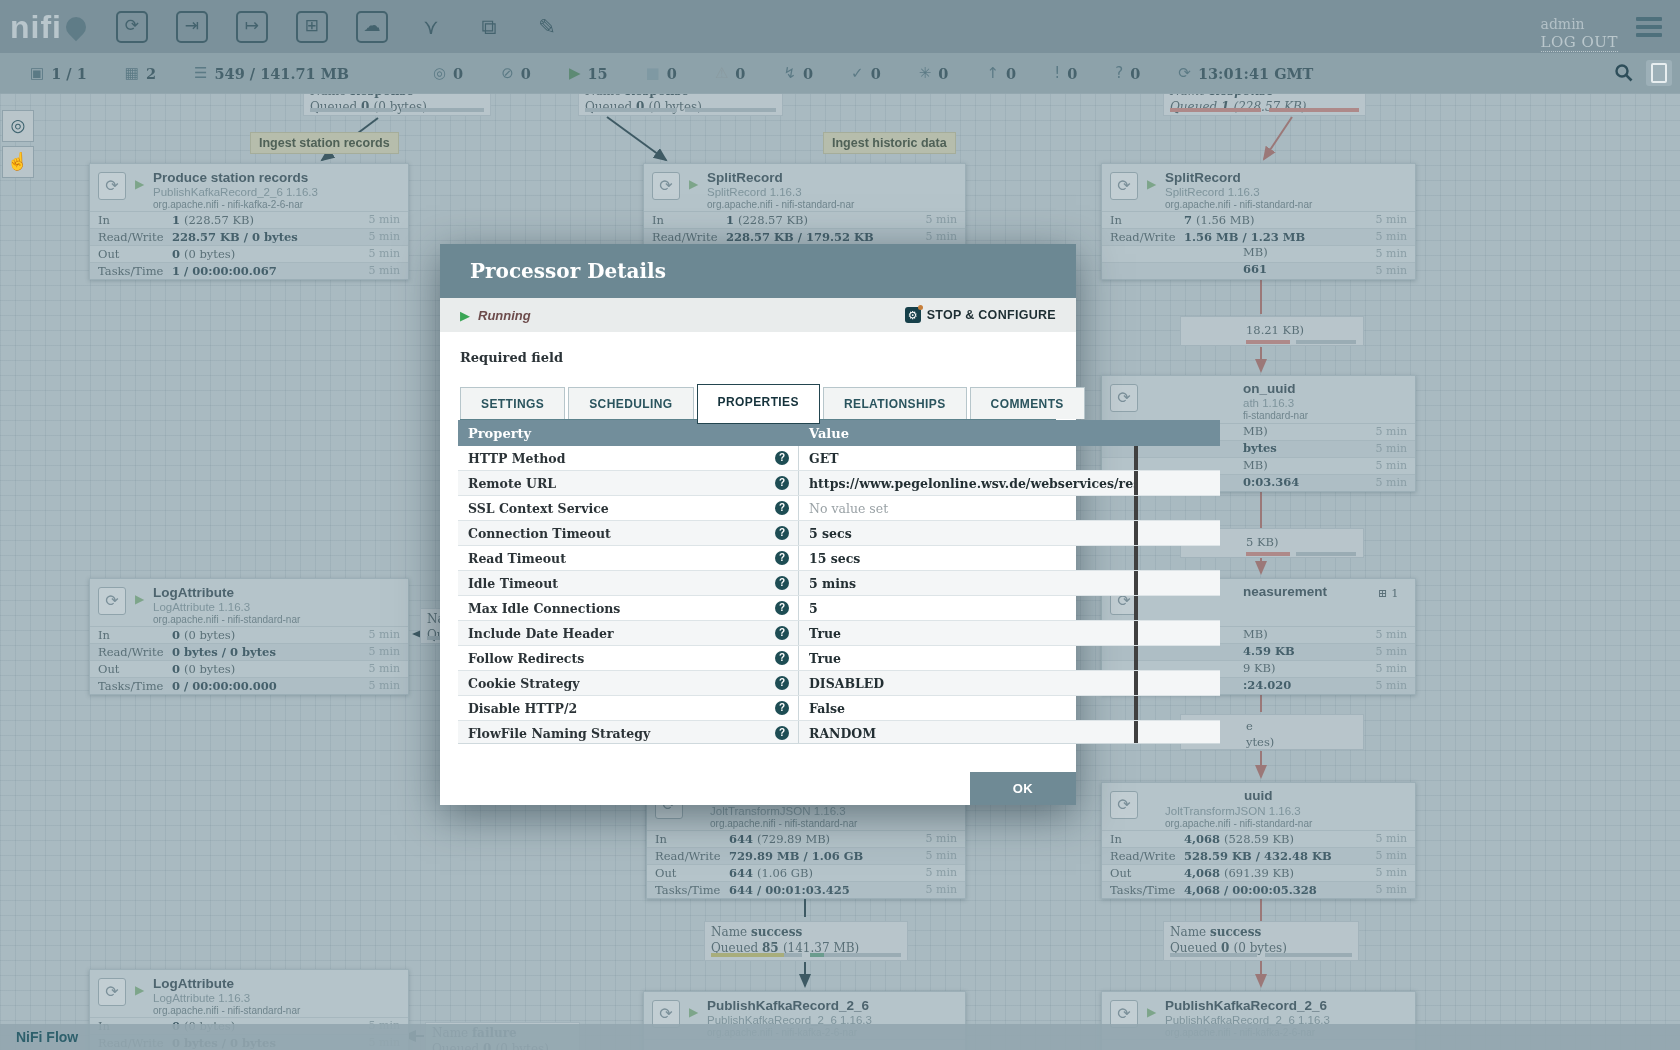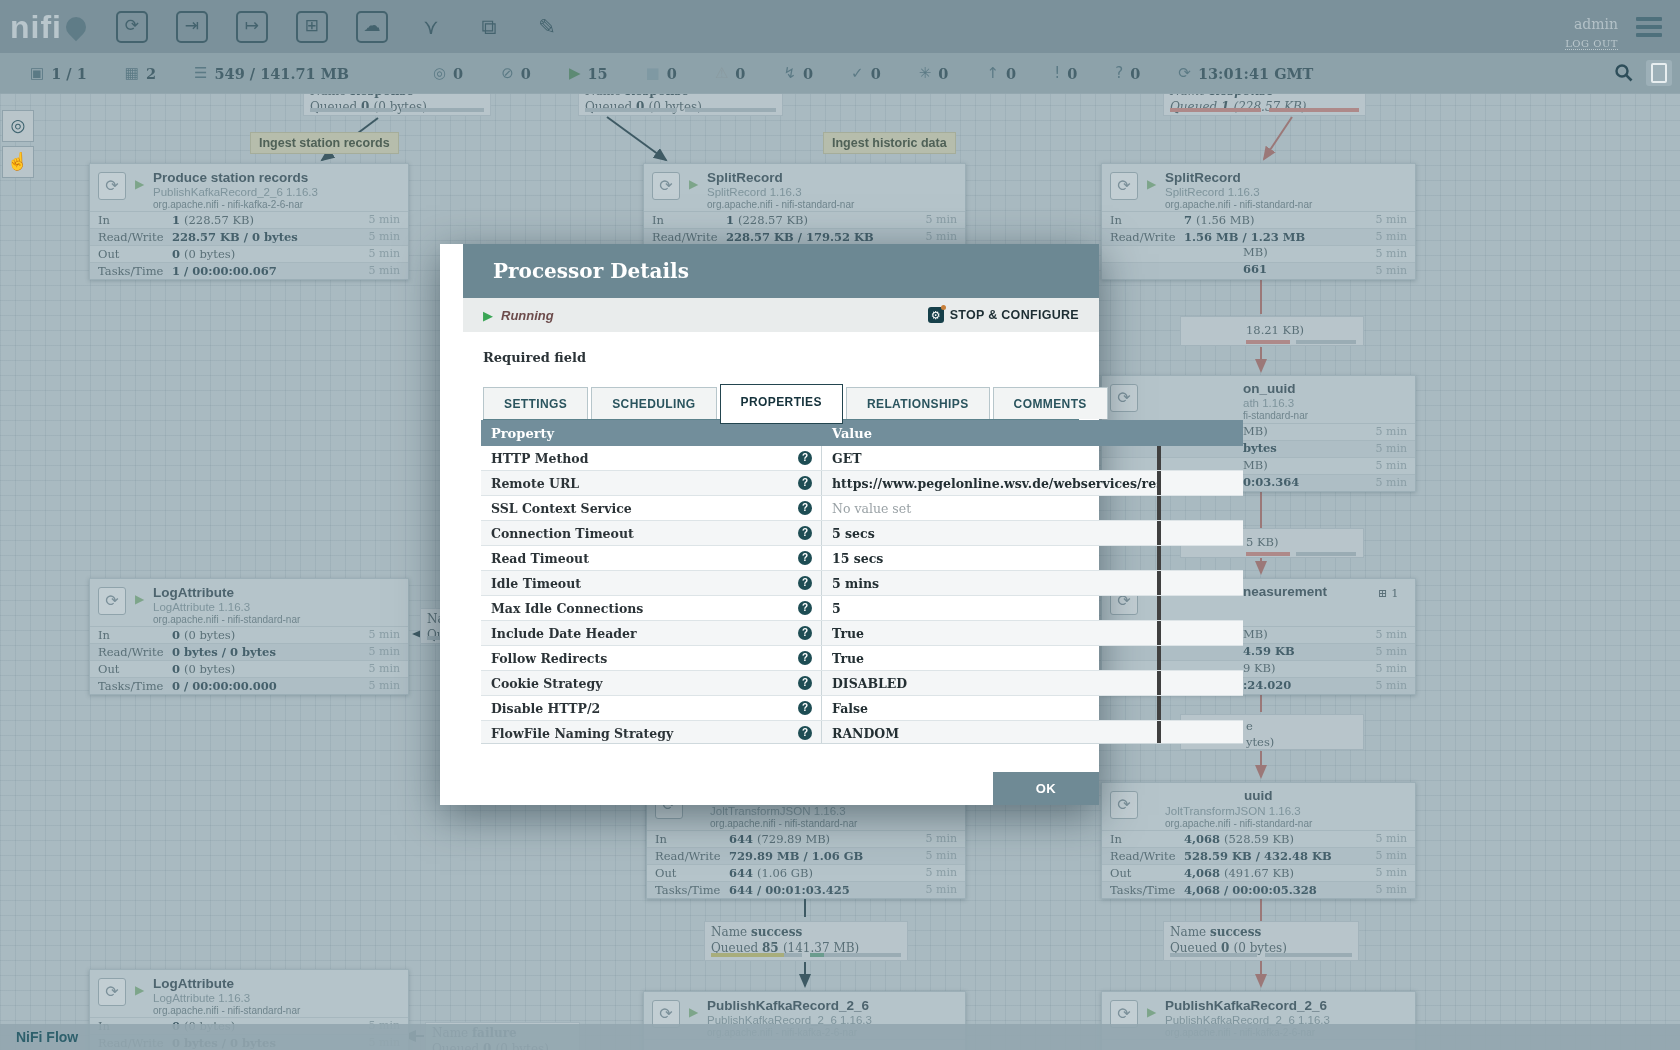--- a/index.html
+++ b/index.html
@@ -65,7 +65,7 @@
   .tb-icon.boxed span{display:inline-block;width:28px;height:28px;border:2px solid #44636e;border-radius:5px;
        font-size:17px;line-height:26px;text-align:center;}
   #topbar-right{margin-left:auto;display:flex;align-items:center;gap:14px;margin-right:14px;}
-  #user-block{text-align:right;font-family:"DejaVu Serif",serif;margin-top:14px;}
+  #user-block{text-align:left;font-family:"DejaVu Serif",serif;margin-top:14px;}
   #user-name{color:#b3c1c7;font-size:14px;}
   #logout{color:#bac7cc;font-size:10px;letter-spacing:.5px;border-bottom:1px dotted #bac7cc;cursor:pointer;}
   #hamburger{display:flex;flex-direction:column;gap:4px;cursor:pointer;padding:4px;}

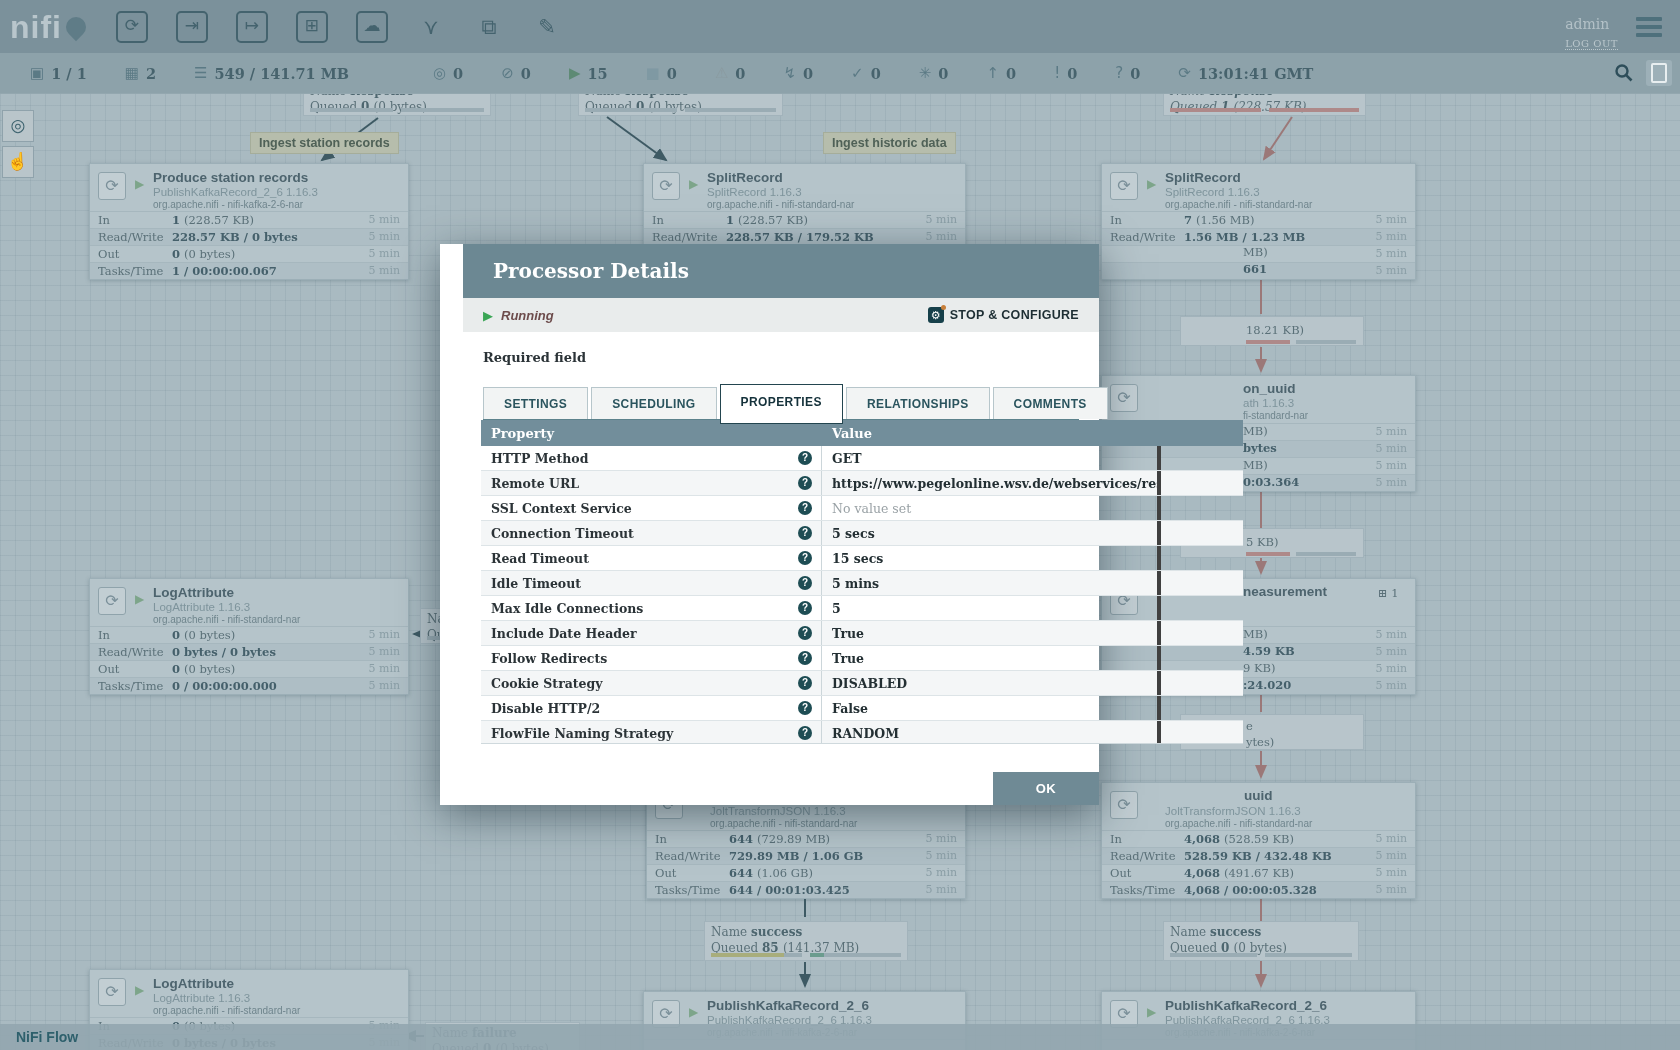--- a/index.html
+++ b/index.html
@@ -67,7 +67,7 @@
   #topbar-right{margin-left:auto;display:flex;align-items:center;gap:14px;margin-right:14px;}
   #user-block{text-align:left;font-family:"DejaVu Serif",serif;margin-top:14px;}
   #user-name{color:#b3c1c7;font-size:14px;}
-  #logout{color:#bac7cc;font-size:10px;letter-spacing:.5px;border-bottom:1px dotted #bac7cc;cursor:pointer;}
+  #logout{color:#bac7cc;font-size:15px;letter-spacing:.5px;border-bottom:1px dotted #bac7cc;cursor:pointer;}
   #hamburger{display:flex;flex-direction:column;gap:4px;cursor:pointer;padding:4px;}
   #hamburger div{width:26px;height:4px;background:#4e707c;border-radius:1px;}
 

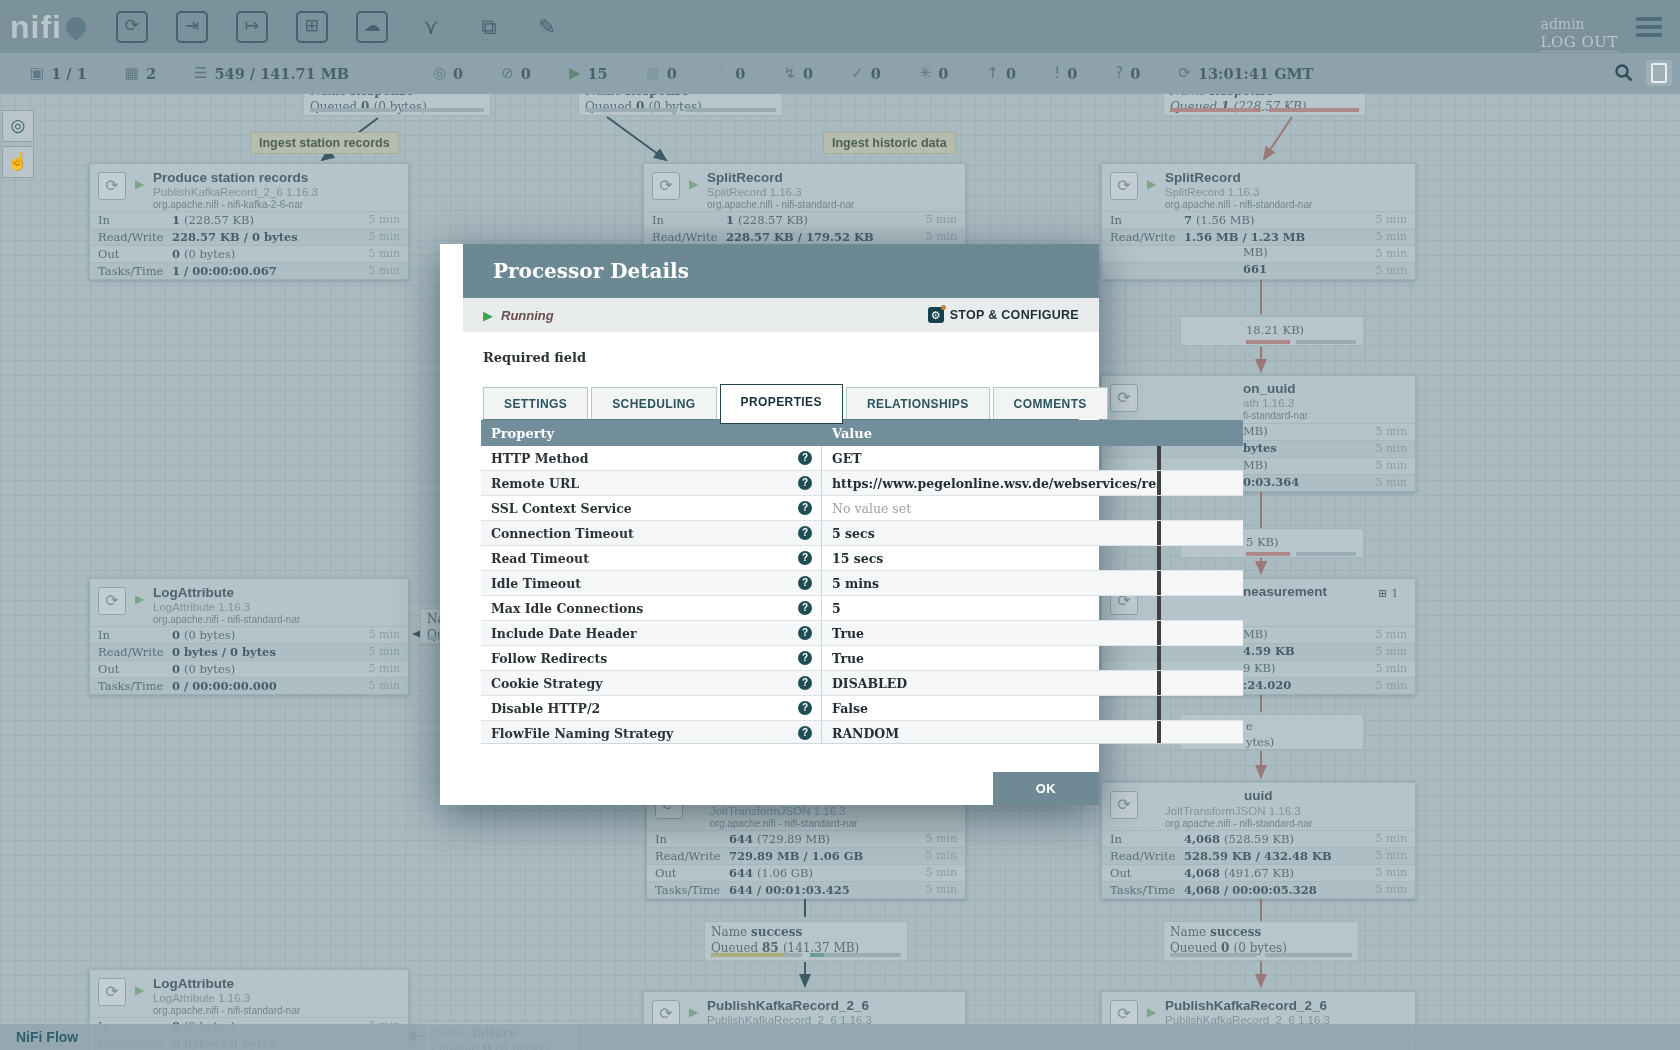--- a/index.html
+++ b/index.html
@@ -91,7 +91,7 @@
 
   
   #modal{position:absolute;left:440px;top:244px;width:636px;height:561px;z-index:10;background:#fff;
-       box-shadow:0 10px 40px rgba(15,35,45,.5);padding-left:23px;}
+       box-shadow:0 10px 40px rgba(15,35,45,.5);}
   #modal-header{height:54px;background:#6c8893;display:flex;align-items:center;}
   #modal-title{margin-left:30px;color:#fff;font-family:"DejaVu Serif",serif;font-weight:bold;font-size:20px;}
   #modal-status{height:34px;background:#e9ecec;display:flex;align-items:center;padding:0 20px;}

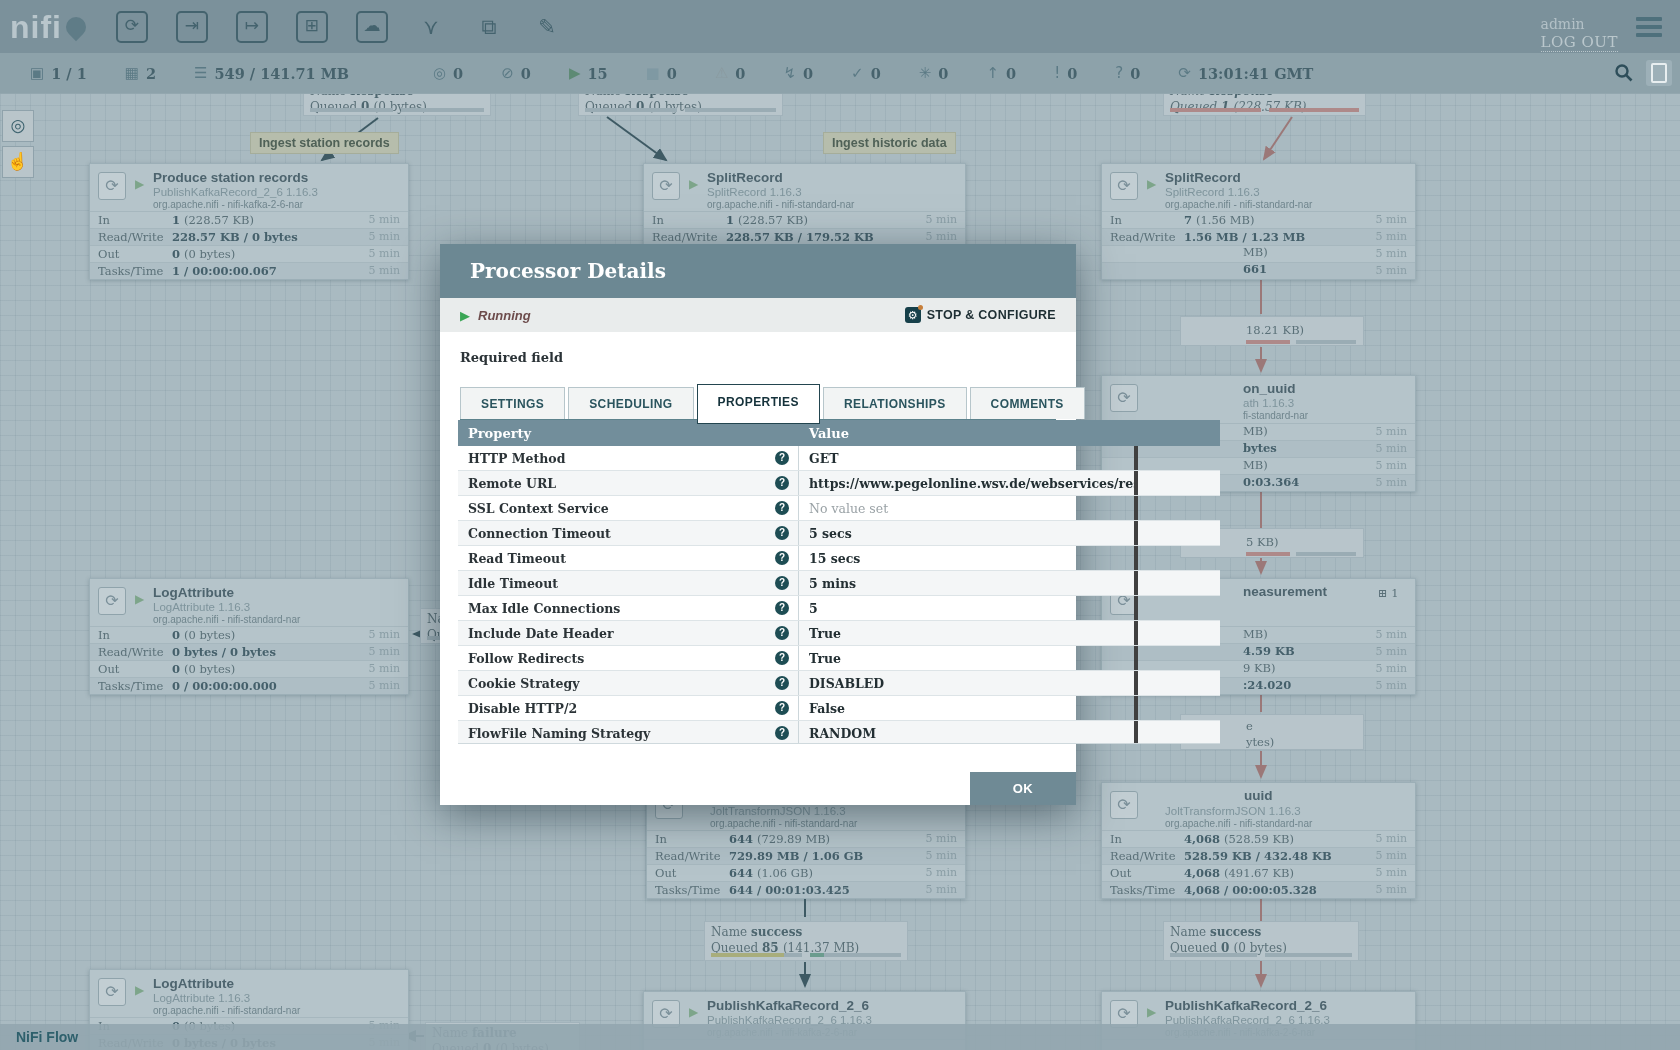--- a/index.html
+++ b/index.html
@@ -340,7 +340,7 @@
         </div>
         <div class="proc-row">
           <span class="pr-lbl">Out</span>
-          <span class="pr-val"><b>4,068 </b><span>(491.67 KB)</span></span>
+          <span class="pr-val"><b>4,068 </b><span>(691.39 KB)</span></span>
           <span class="pr-win">5 min</span>
         </div>
         <div class="proc-row">

